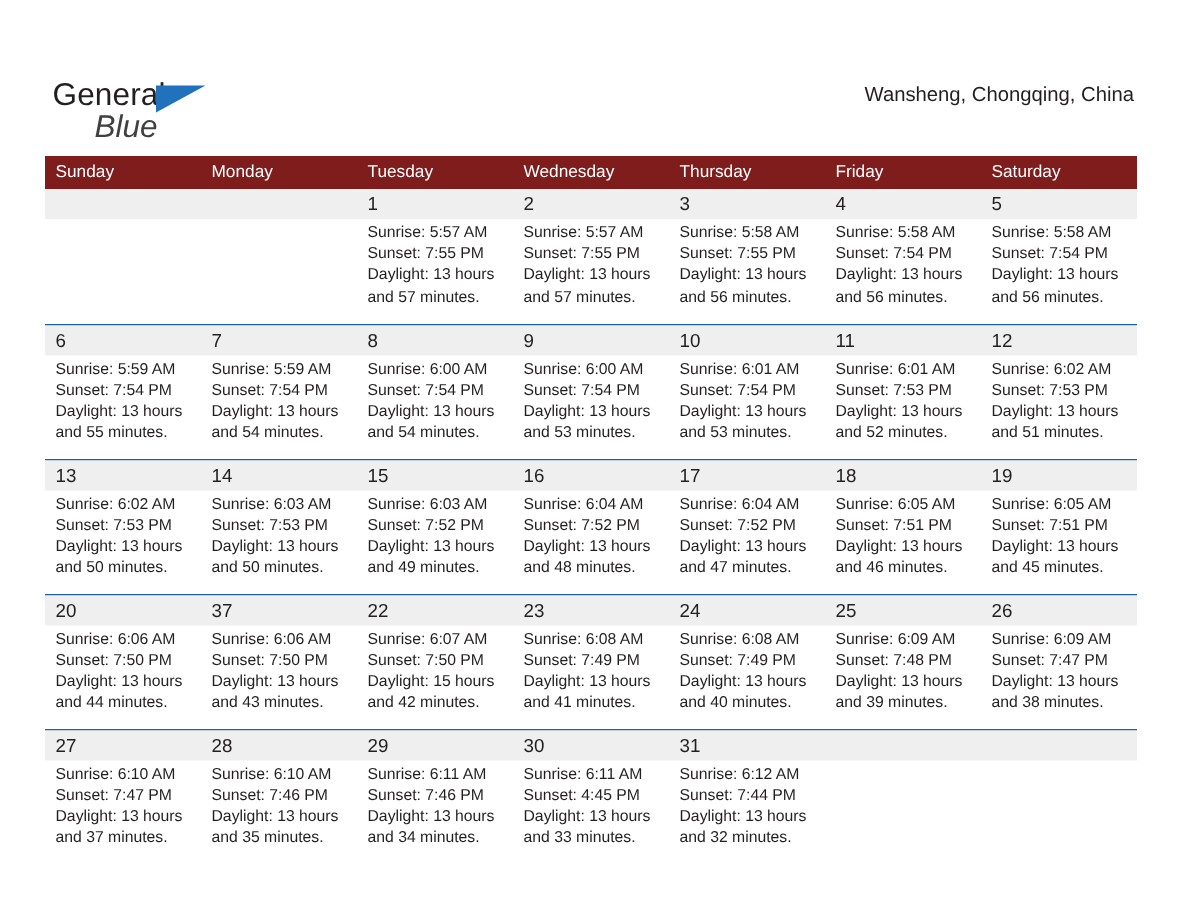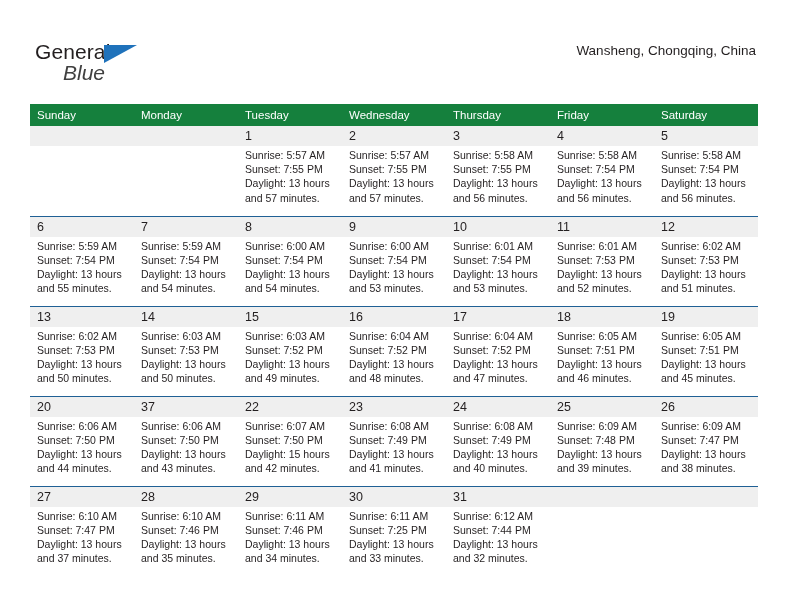--- a/index.html
+++ b/index.html
@@ -26,7 +26,7 @@
   .header {
     position: absolute;
     left: 0;
-    top: 4px;
+    top: 16px;
     width: 792px;
     height: 134px;
   }

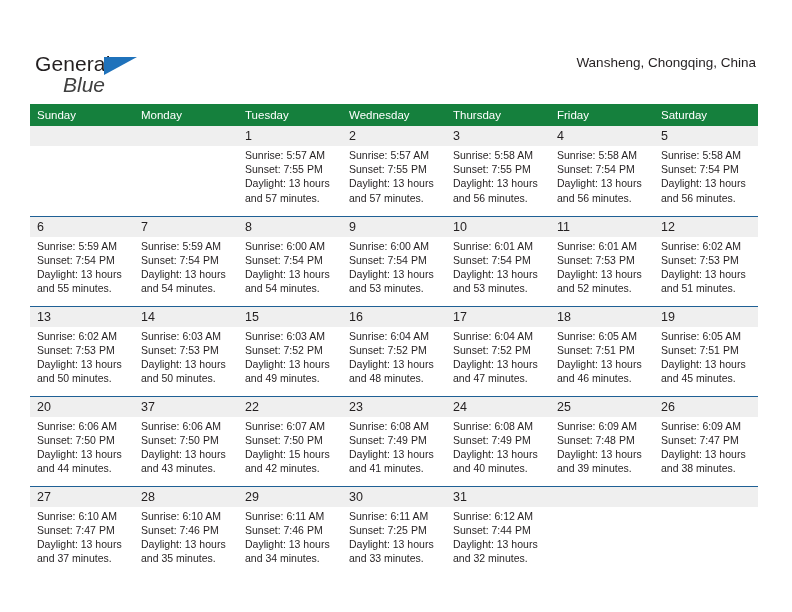--- a/index.html
+++ b/index.html
@@ -101,7 +101,7 @@
   }
 
   .calendar th {
-    background: #15803d;
+    background: #7f1d1d;
     color: #ffffff;
     font-size: 11.5px;
     font-weight: 400;

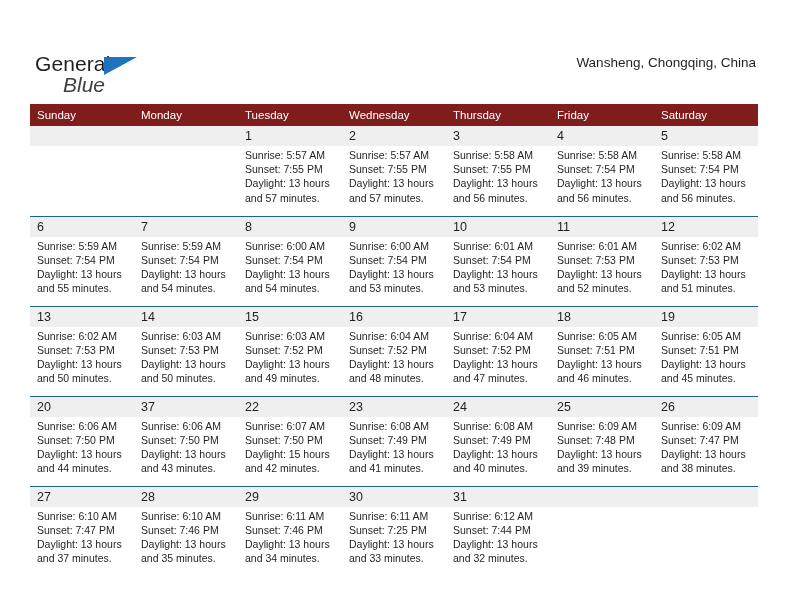--- a/index.html
+++ b/index.html
@@ -506,7 +506,7 @@
               <span class="daynum">30</span>
               <div class="details">
                 <div>Sunrise: 6:11 AM</div>
-                <div>Sunset: 7:25 PM</div>
+                <div>Sunset: 4:45 PM</div>
                 <div class="daylight">Daylight: 13 hours and 33 minutes.</div>
               </div>
             </div>

